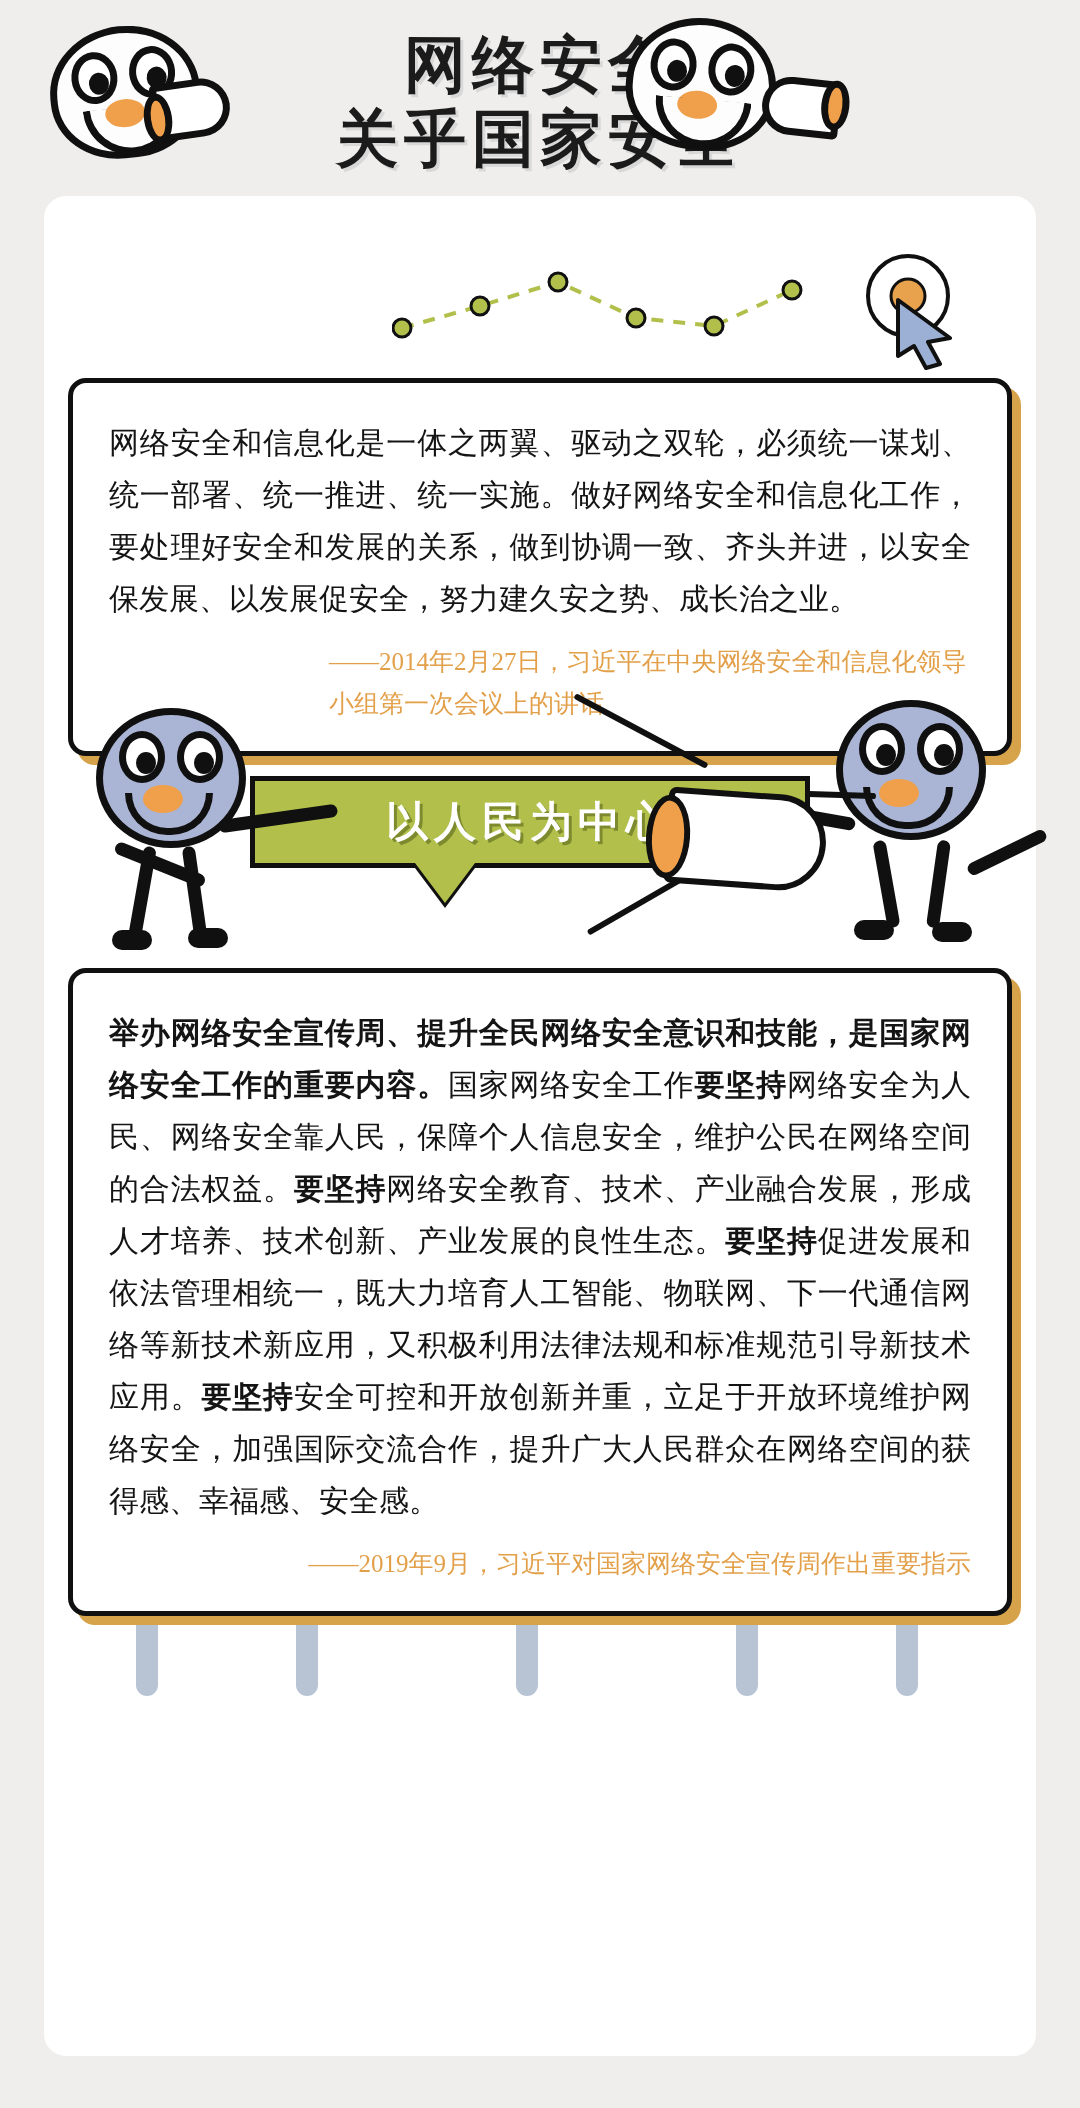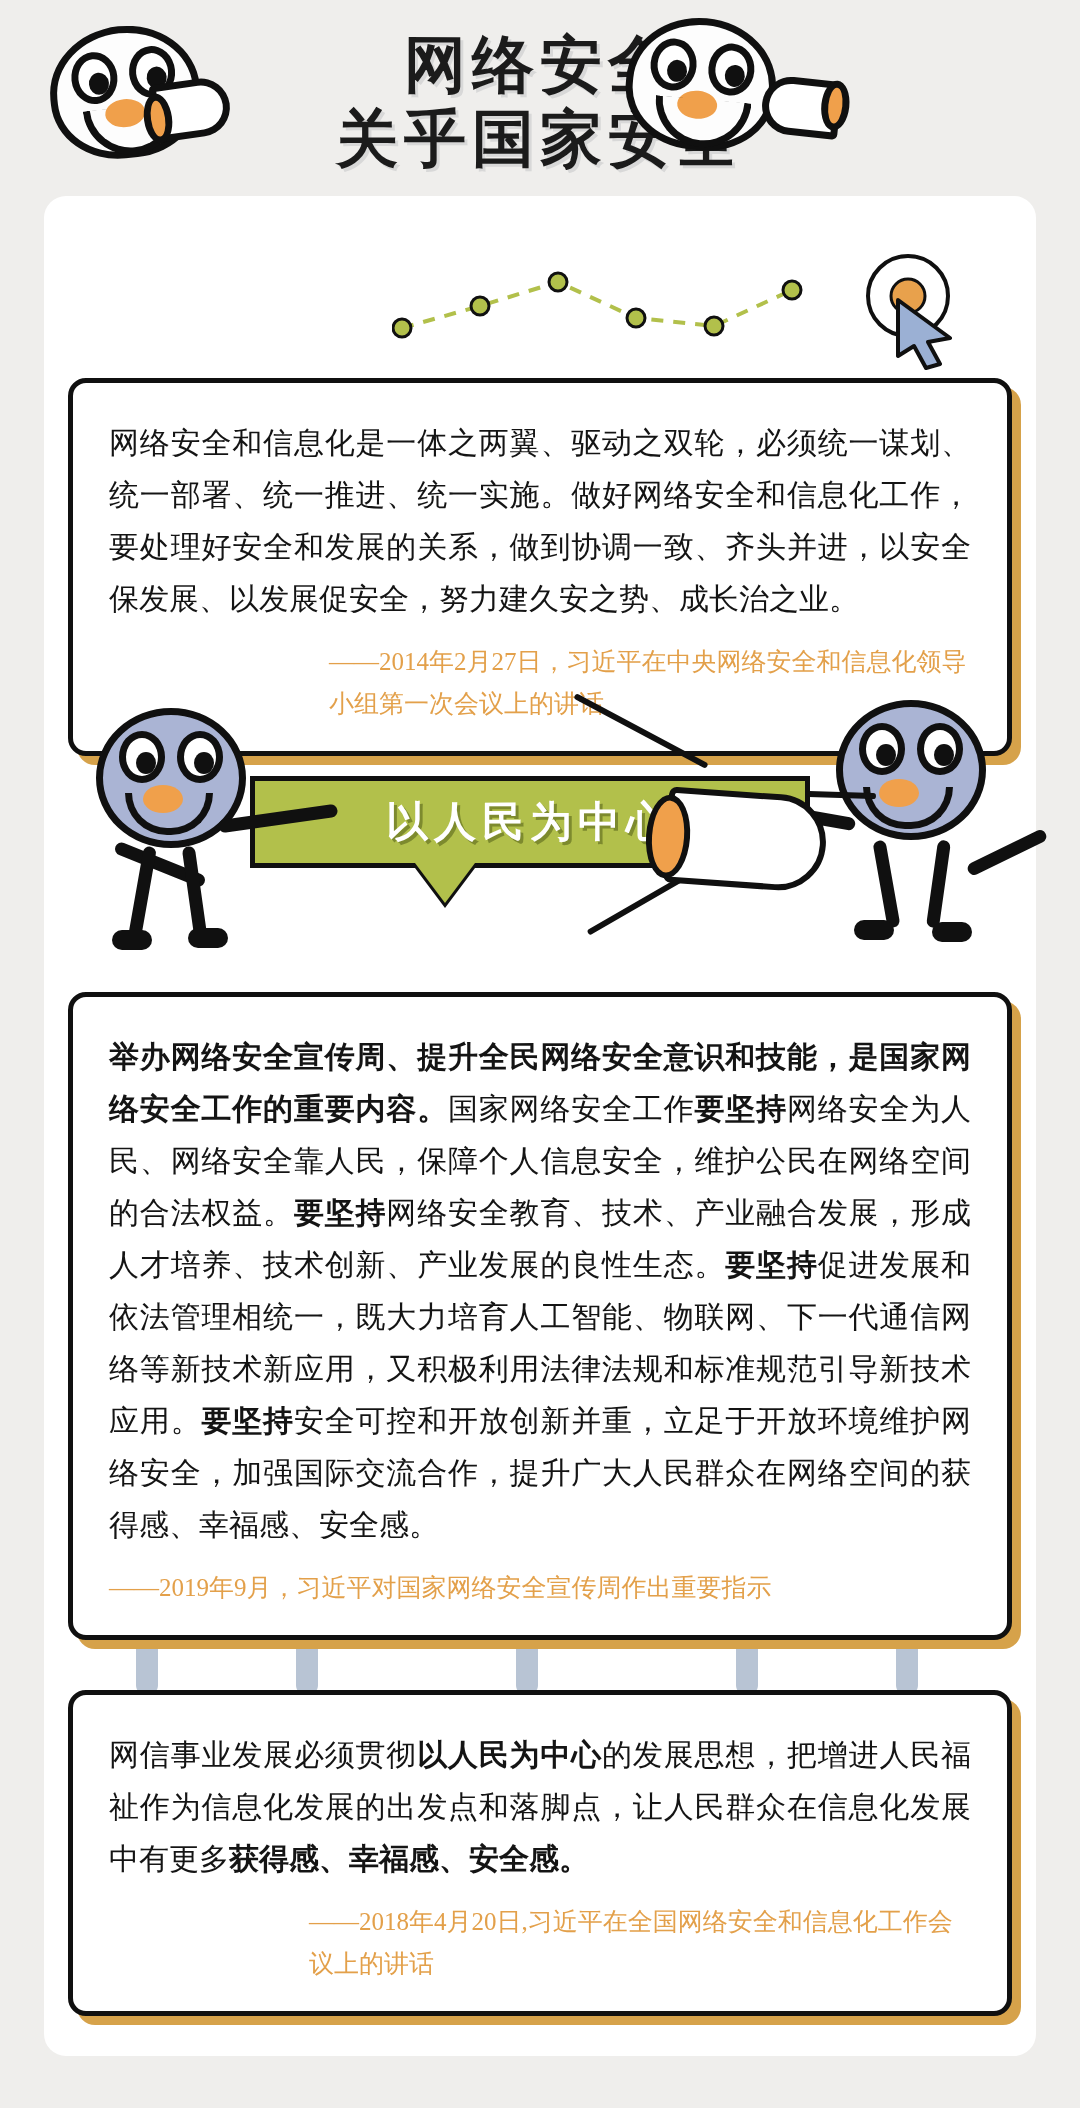--- a/index.html
+++ b/index.html
@@ -184,7 +184,7 @@
   .src.left { text-align: left; padding-left: 220px; }
 
   #card-1 { left: 68px; top: 378px; width: 944px; }
-  #card-2 { left: 68px; top: 968px; width: 944px; margin-top: 24px; }
+  #card-2 { left: 68px; top: 968px; width: 944px; }
   #card-3 { left: 68px; top: 1690px; width: 944px; }
 
   

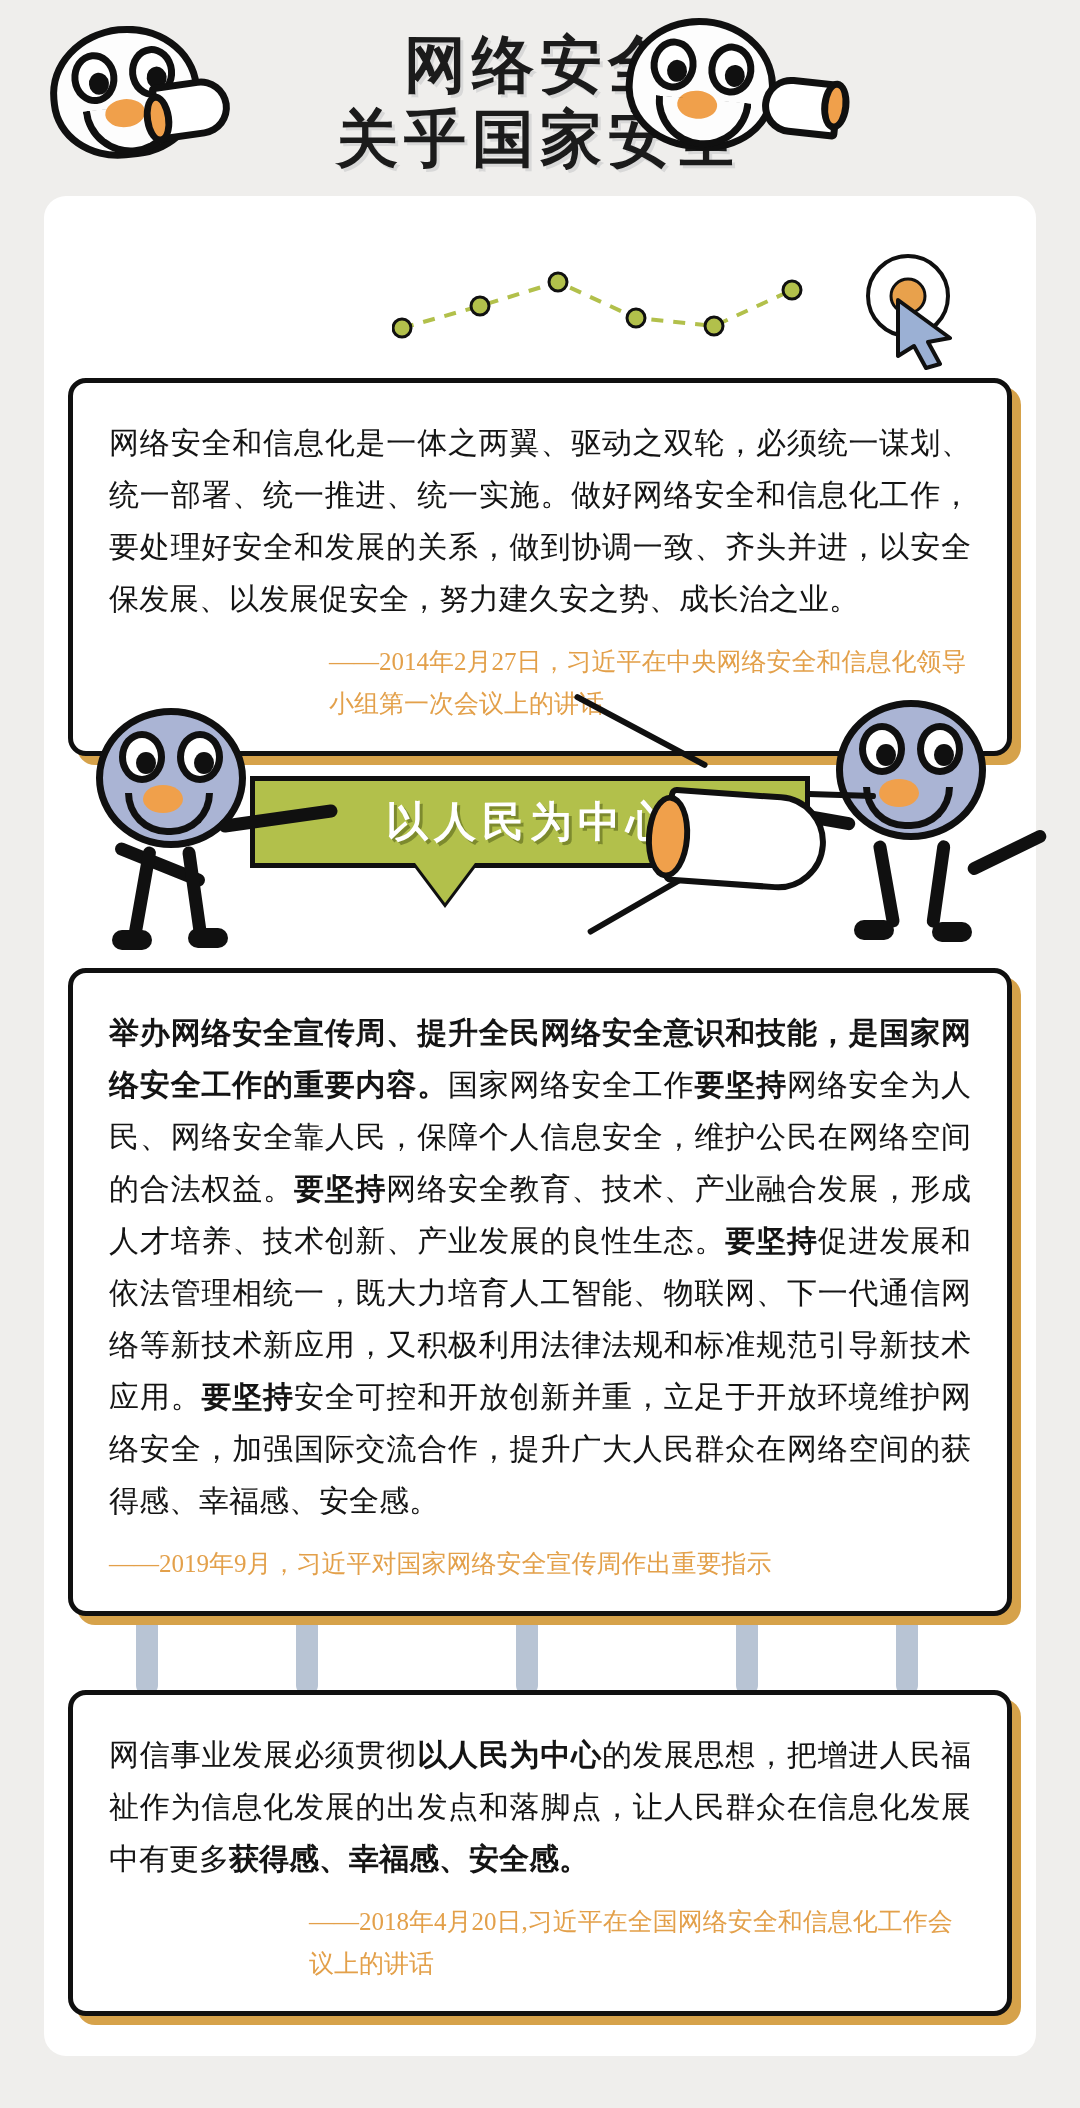--- a/index.html
+++ b/index.html
@@ -178,7 +178,7 @@
     font-size: 25px;
     line-height: 42px;
     color: #e3a04a;
-    text-align: left;
+    text-align: right;
     margin-top: 16px;
   }
   .src.left { text-align: left; padding-left: 220px; }

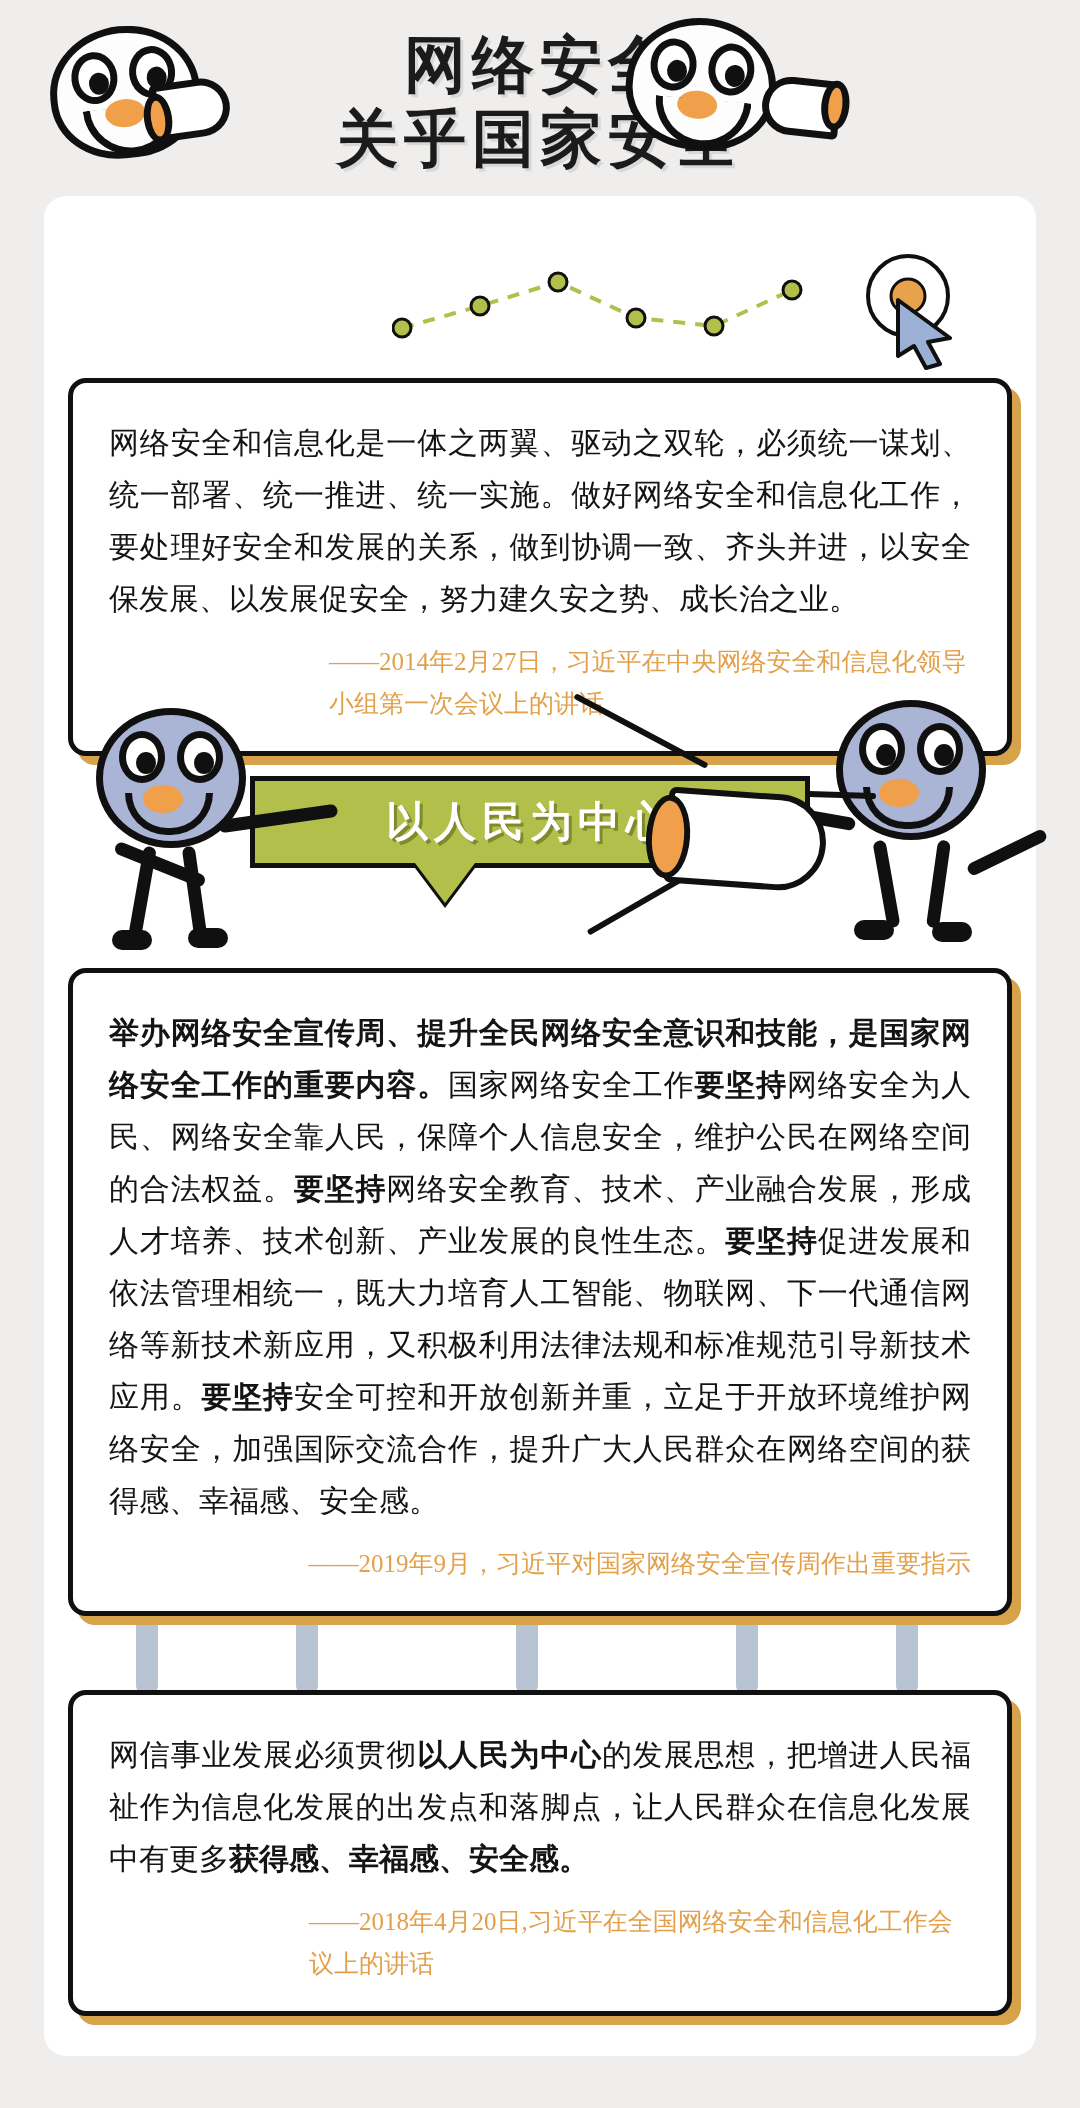--- a/index.html
+++ b/index.html
@@ -441,10 +441,6 @@
       <div class="head"></div>
     </div>
 
-  <div class="card" id="card-3">
-    <p class="body" id="quote3"><span>网信事业发展必须贯彻</span><b>以人民为中心</b><span>的发展思想，把增进人民福祉作为信息化发展的出发点和落脚点，让人民群众在信息化发展中有更多</span><b>获得感、幸福感、安全感。</b></p>
-    <p class="src left" style="padding-left:200px;">——2018年4月20日,习近平在全国网络安全和信息化工作会议上的讲话</p>
-  </div>
 
 </div>
 

